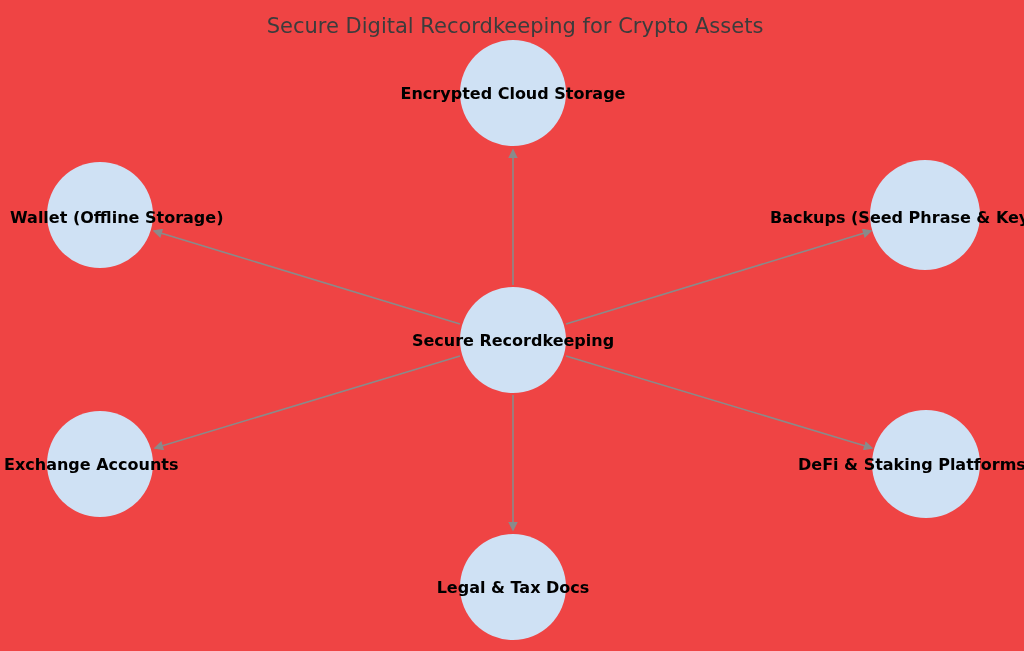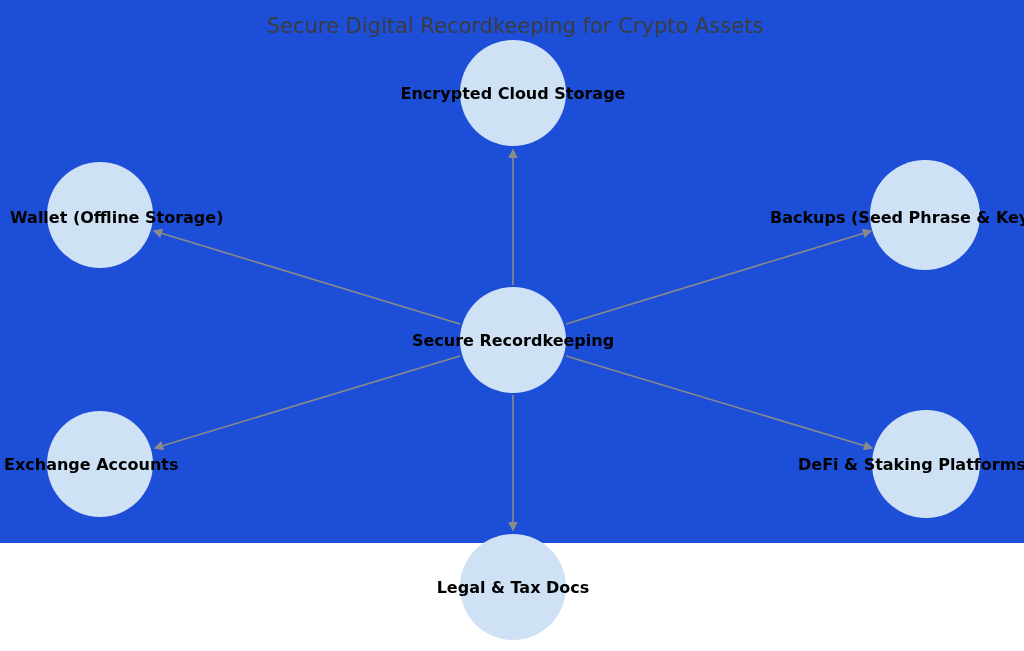--- a/index.html
+++ b/index.html
@@ -14,8 +14,8 @@
   .stage {
     position: relative;
     width: 1024px;
-    height: 543px;
-    background: #1d4ed8;
+    height: 651px;
+    background: #ef4444;
   }
   svg { display: block; }
   .diagram-title {

